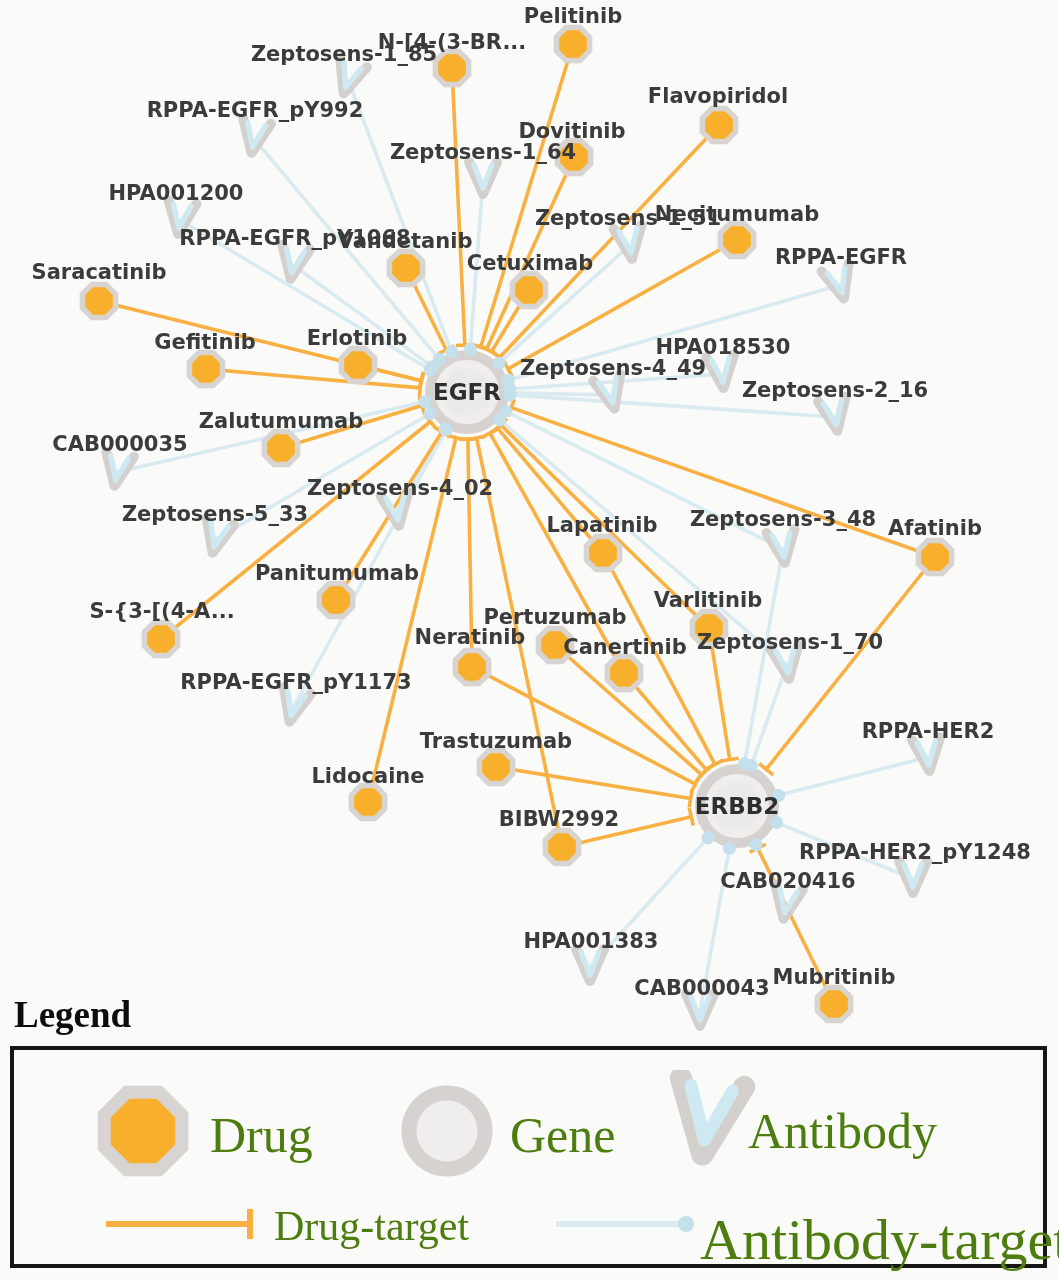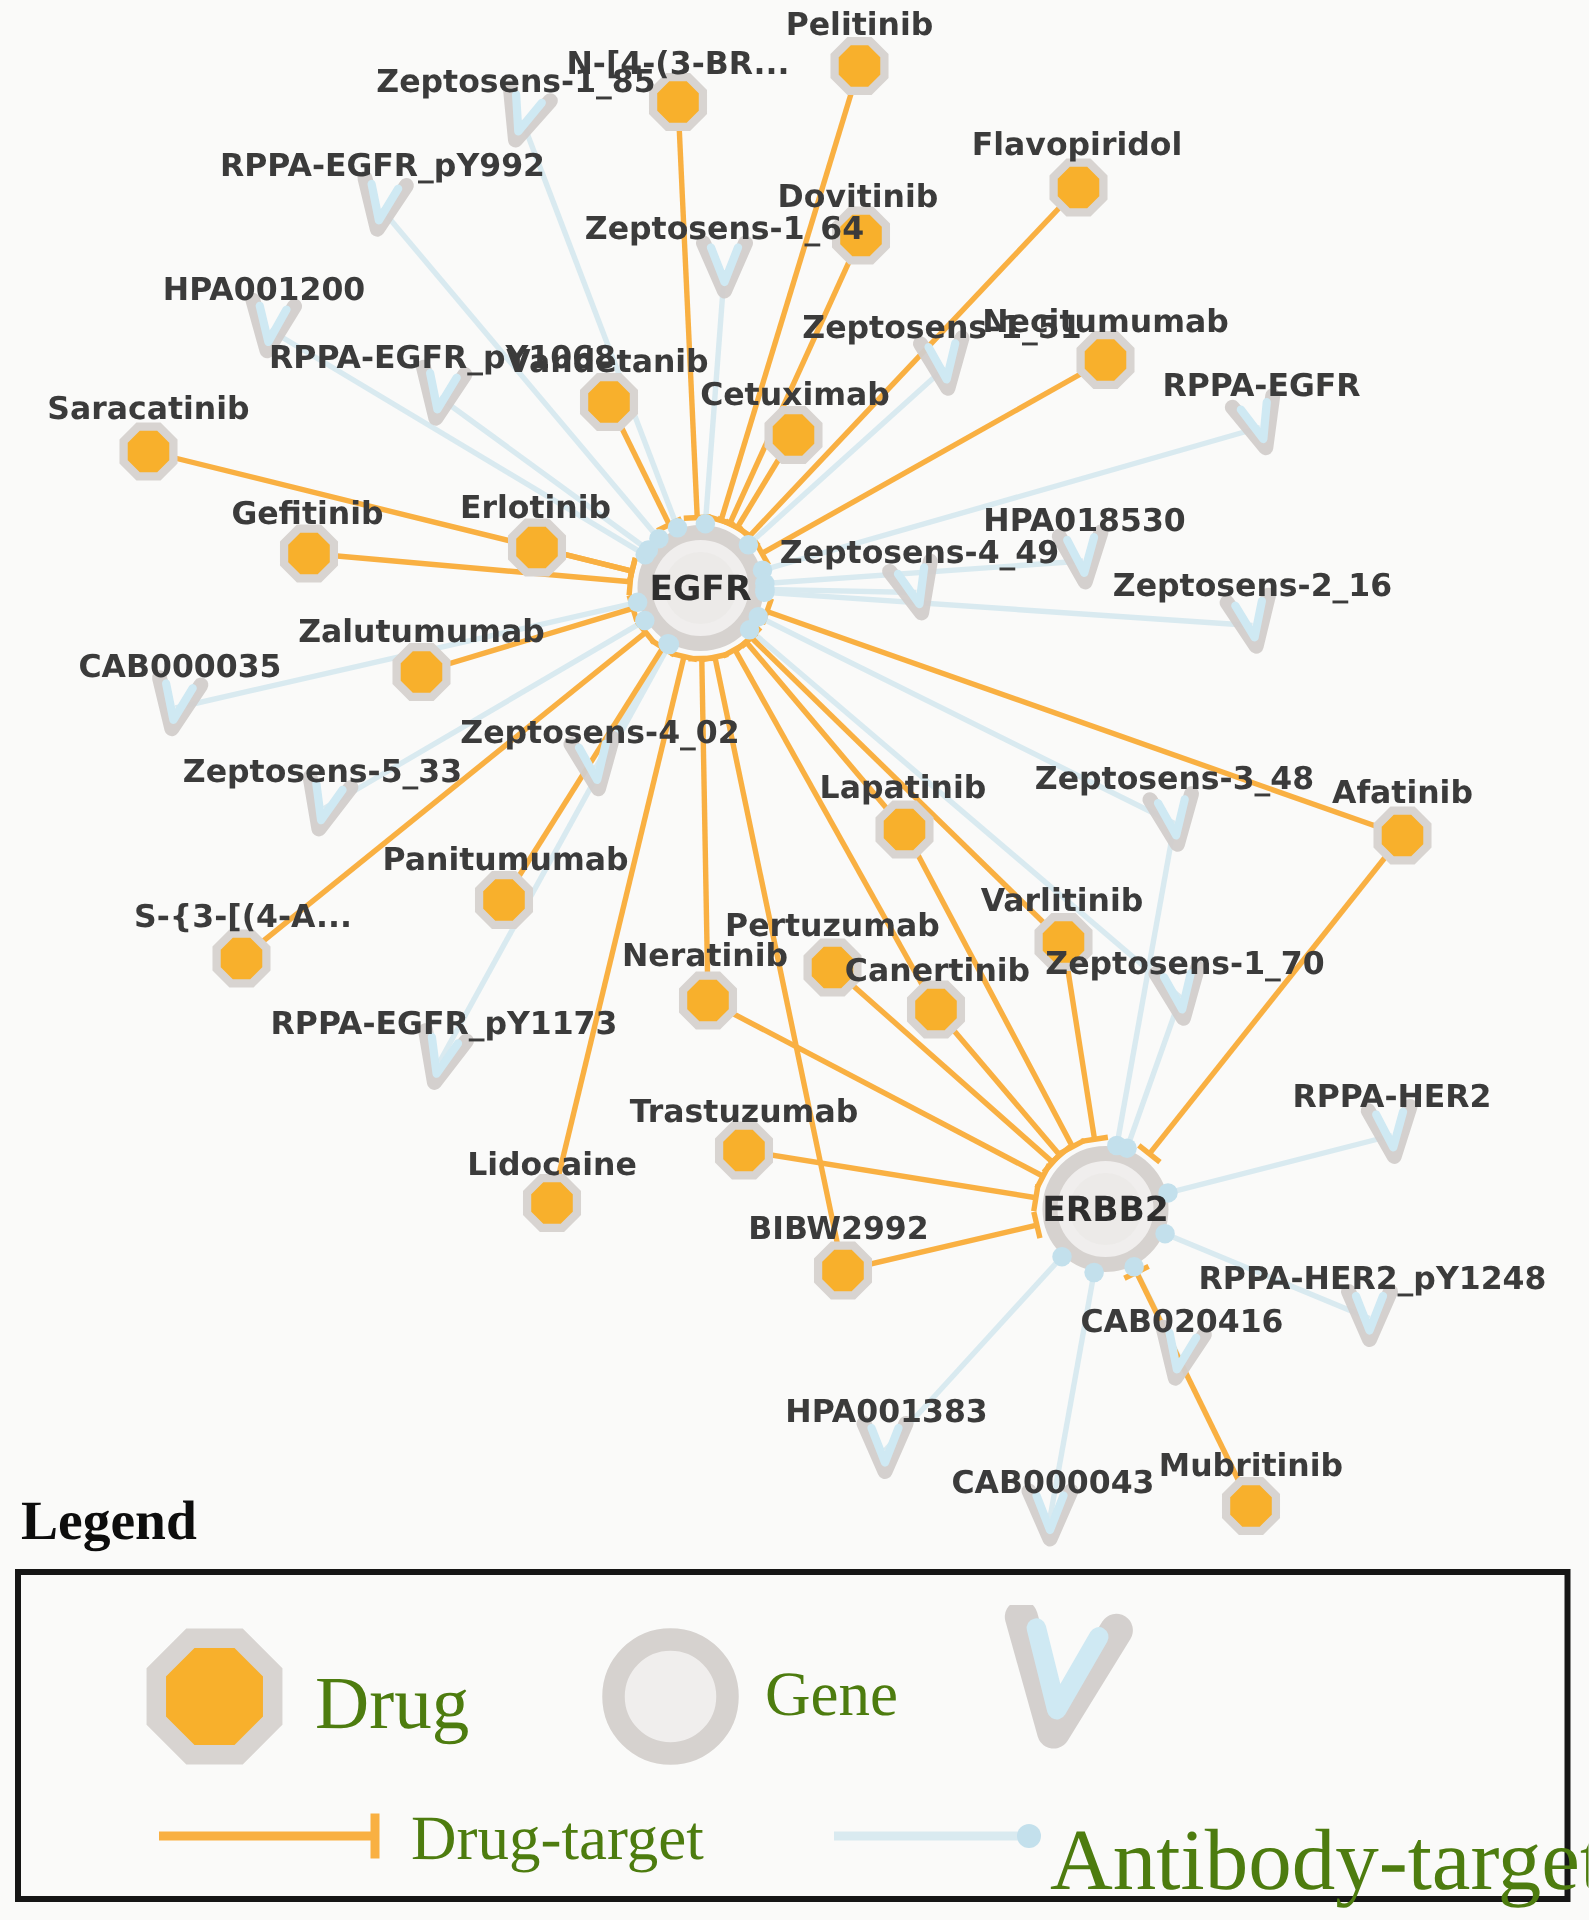--- a/index.html
+++ b/index.html
@@ -365,7 +365,7 @@
   <svg class="glyph" id="lg-gene" width="104" height="104" style="left:381px;top:29px">
       <circle cx="52" cy="52" r="38" fill="#f0eeed" stroke="#d6d2cf" stroke-width="15"></circle>
     </svg>
-  <span class="legend-label" style="left:496px;top:56px;font-size:42px">Gene</span>
+  <span class="legend-label" style="left:496px;top:56px;font-size:50px">Gene</span>
 
   <svg class="glyph" id="lg-antibody" width="110" height="120" style="left:638px;top:20px">
       <g transform="translate(55,52) rotate(8)">

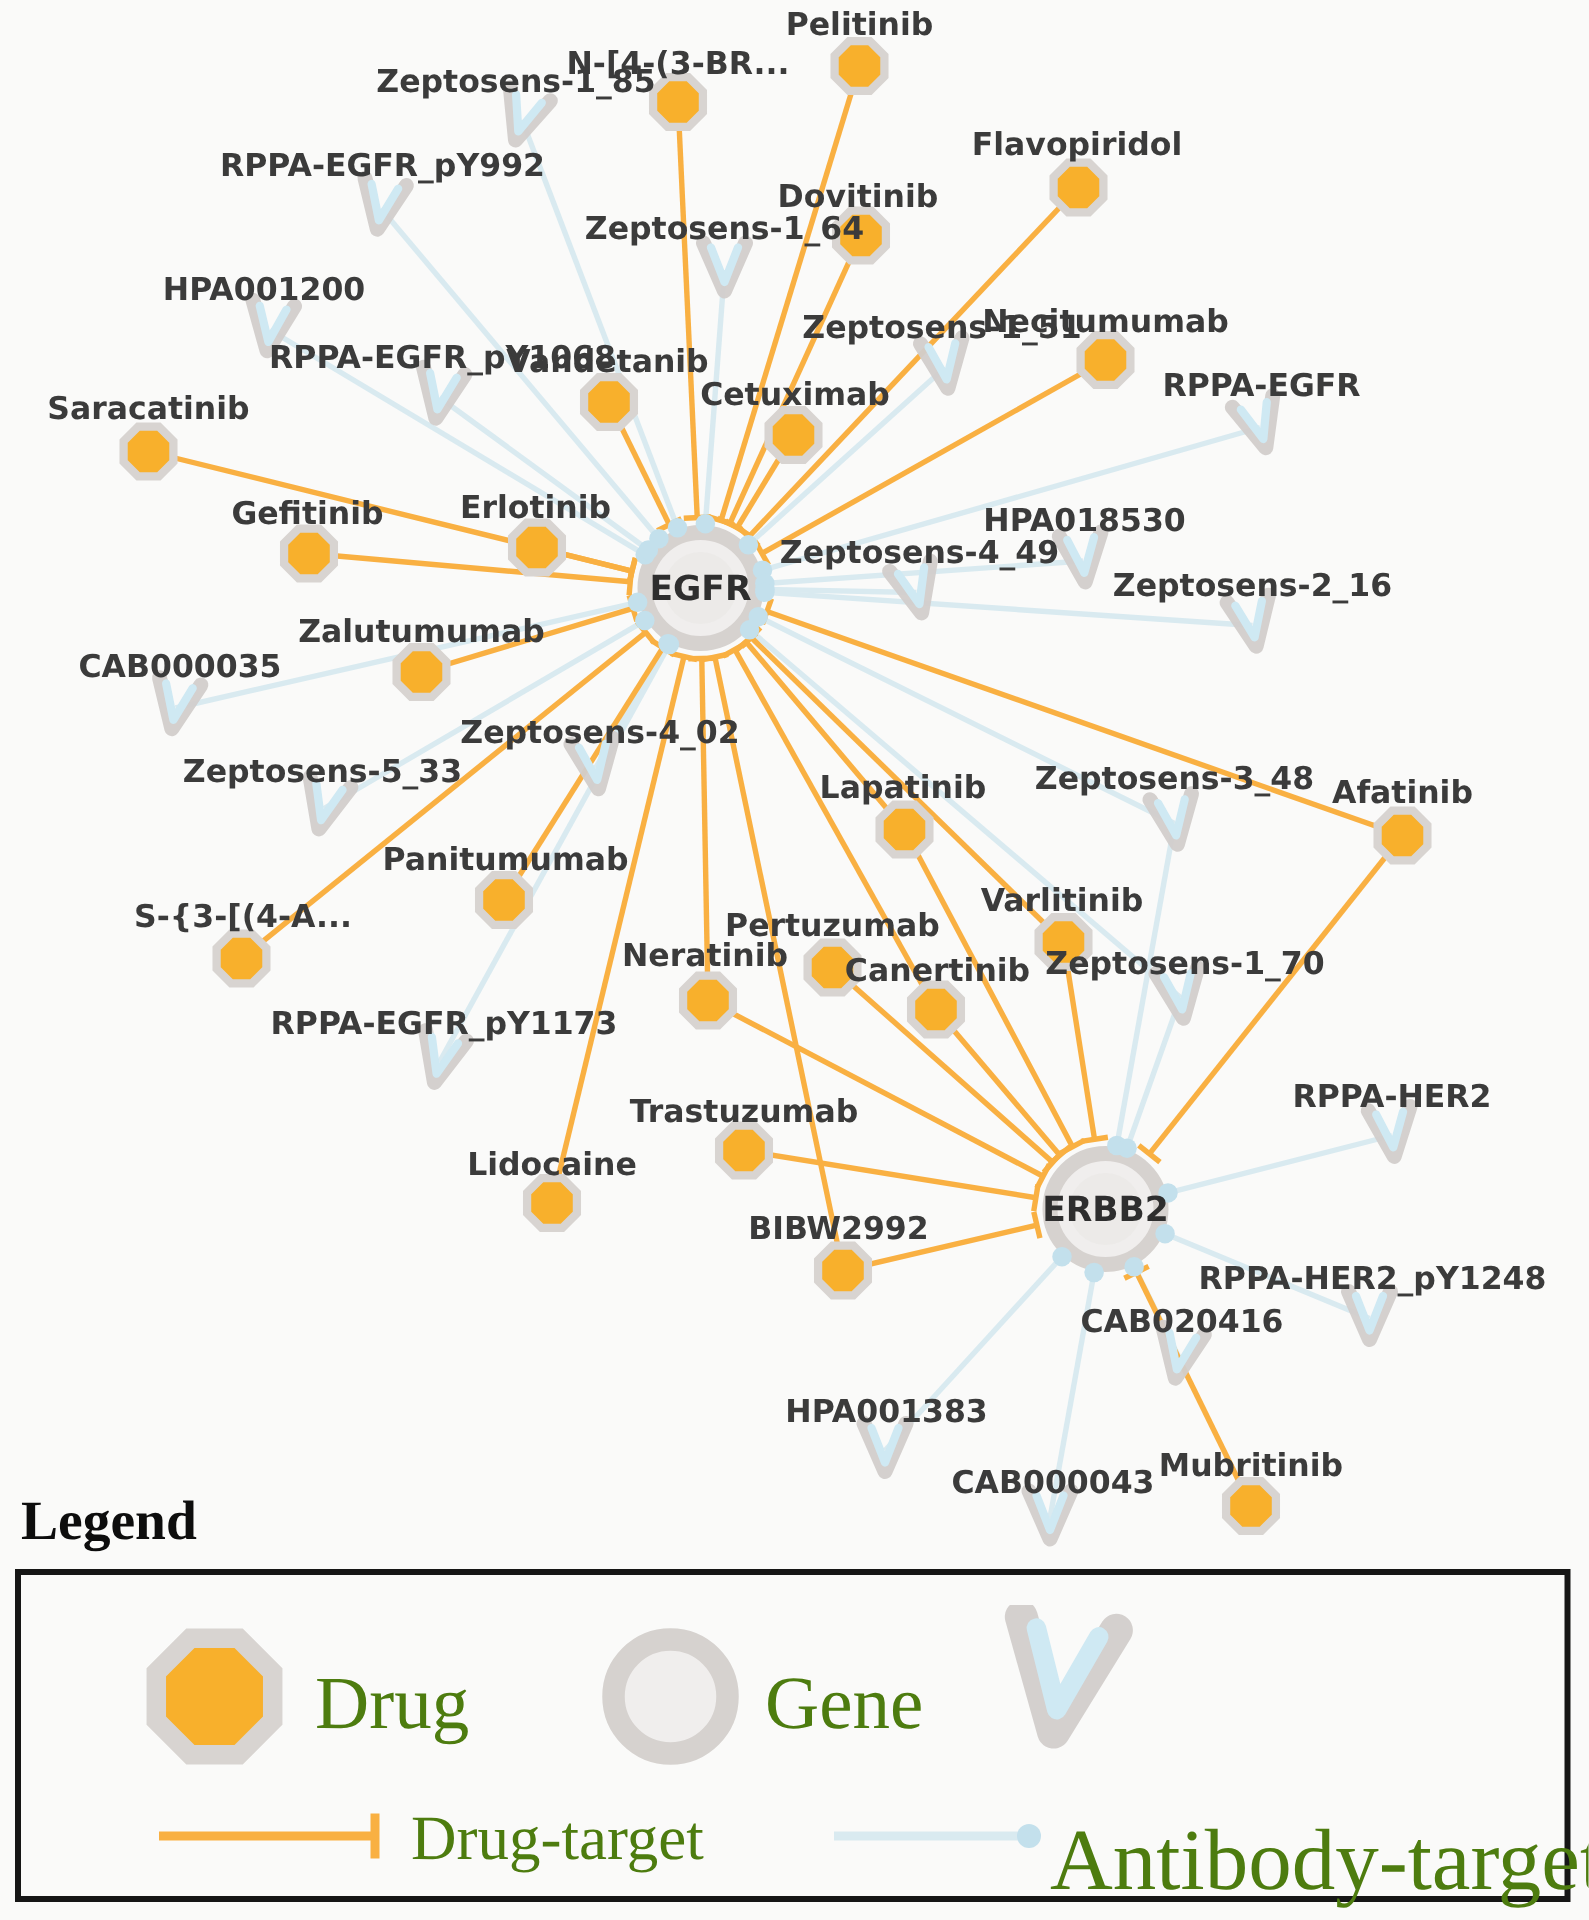--- a/index.html
+++ b/index.html
@@ -373,6 +373,7 @@
         <path d="M -21,-34 L 0,18 L 21,-34" fill="none" stroke="#cfe9f3" stroke-width="13" stroke-linecap="round" stroke-linejoin="round"></path>
       </g>
     </svg>
+  <span class="legend-label" style="left:734px;top:52px;font-size:50px">Antibody</span>
 
   <svg class="glyph" id="lg-drugedge" width="176" height="52" style="left:84px;top:148px">
       <line x1="8" y1="26" x2="152" y2="26" stroke="#f9b042" stroke-width="6"></line>

